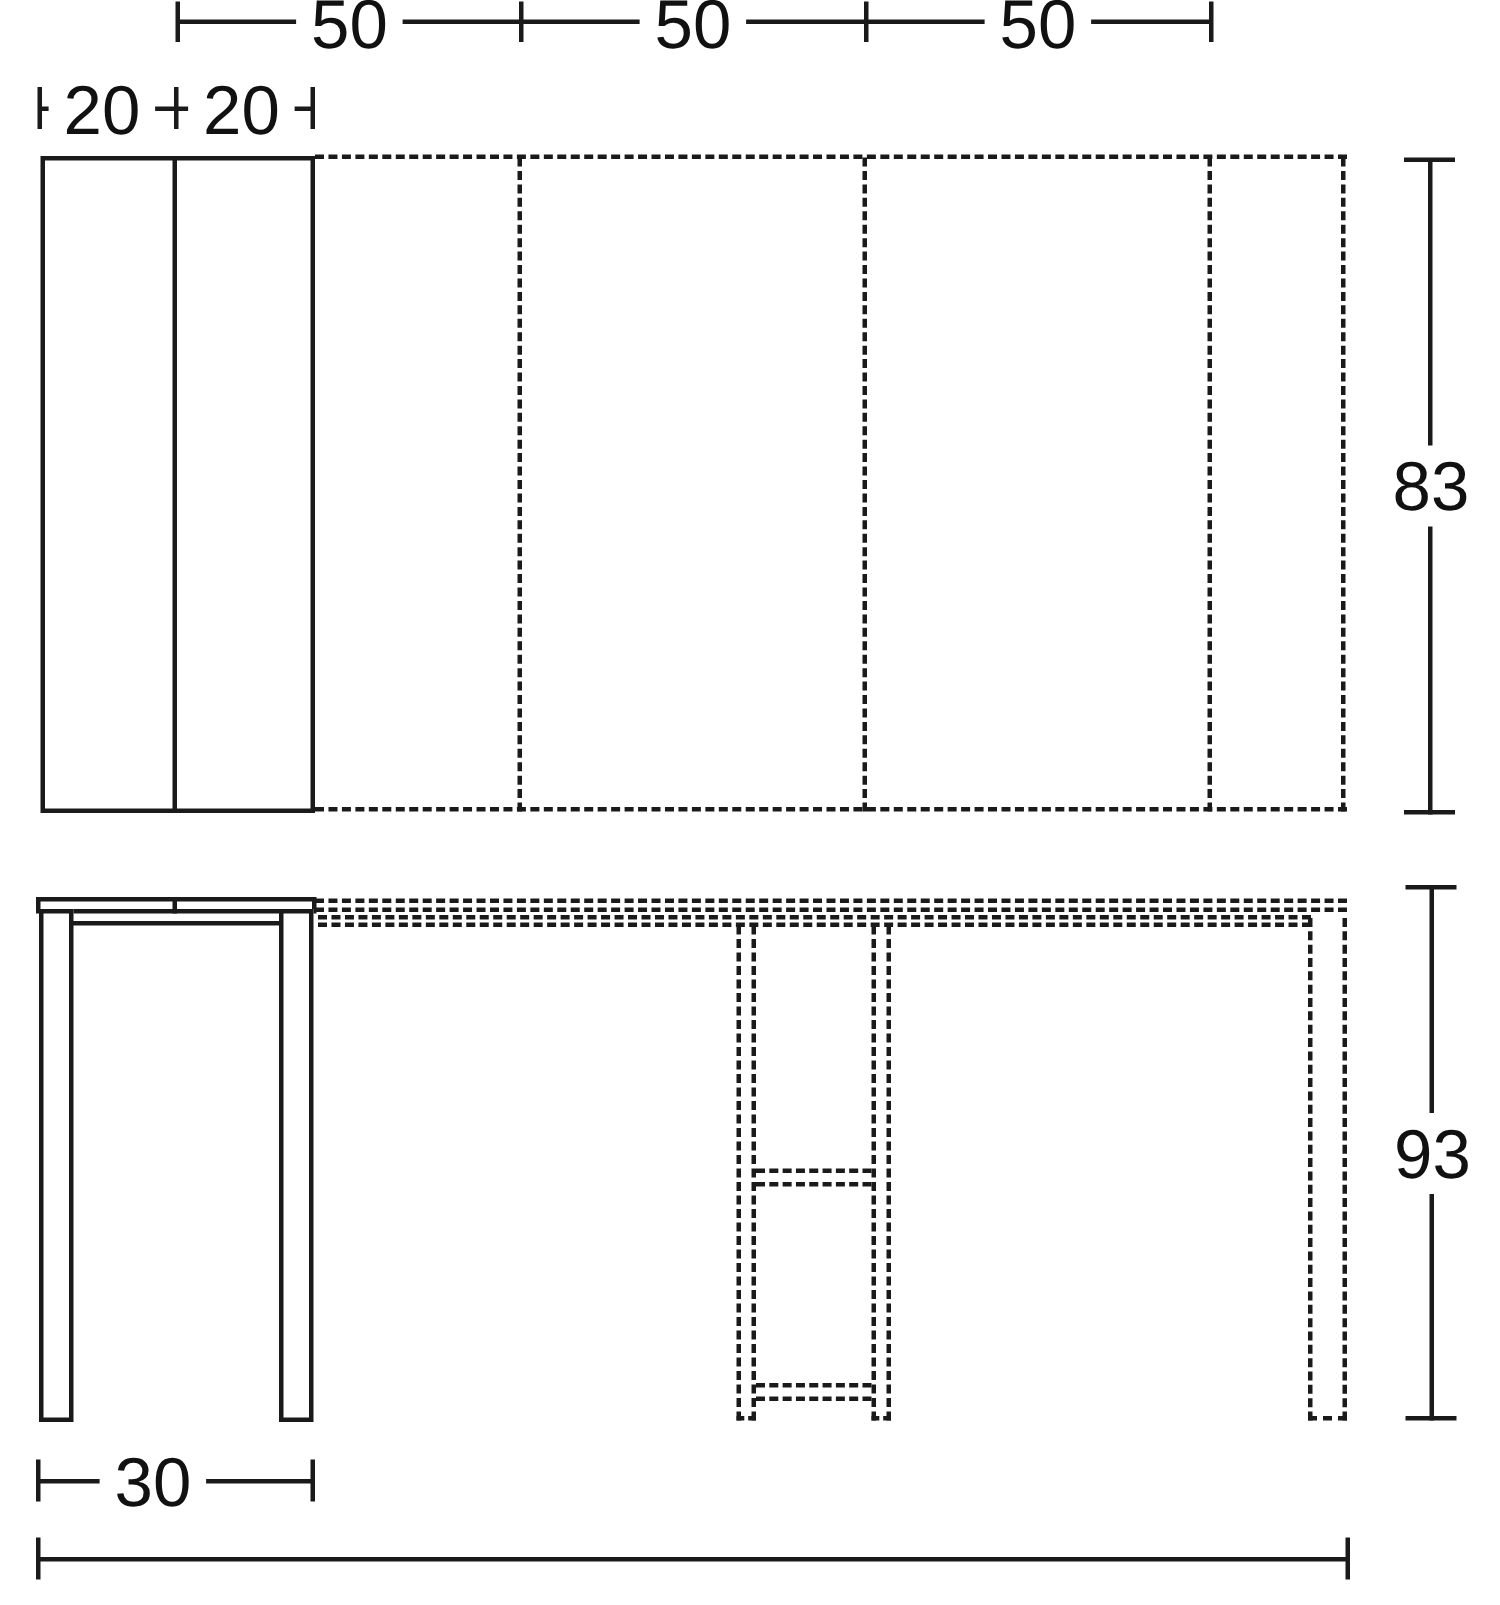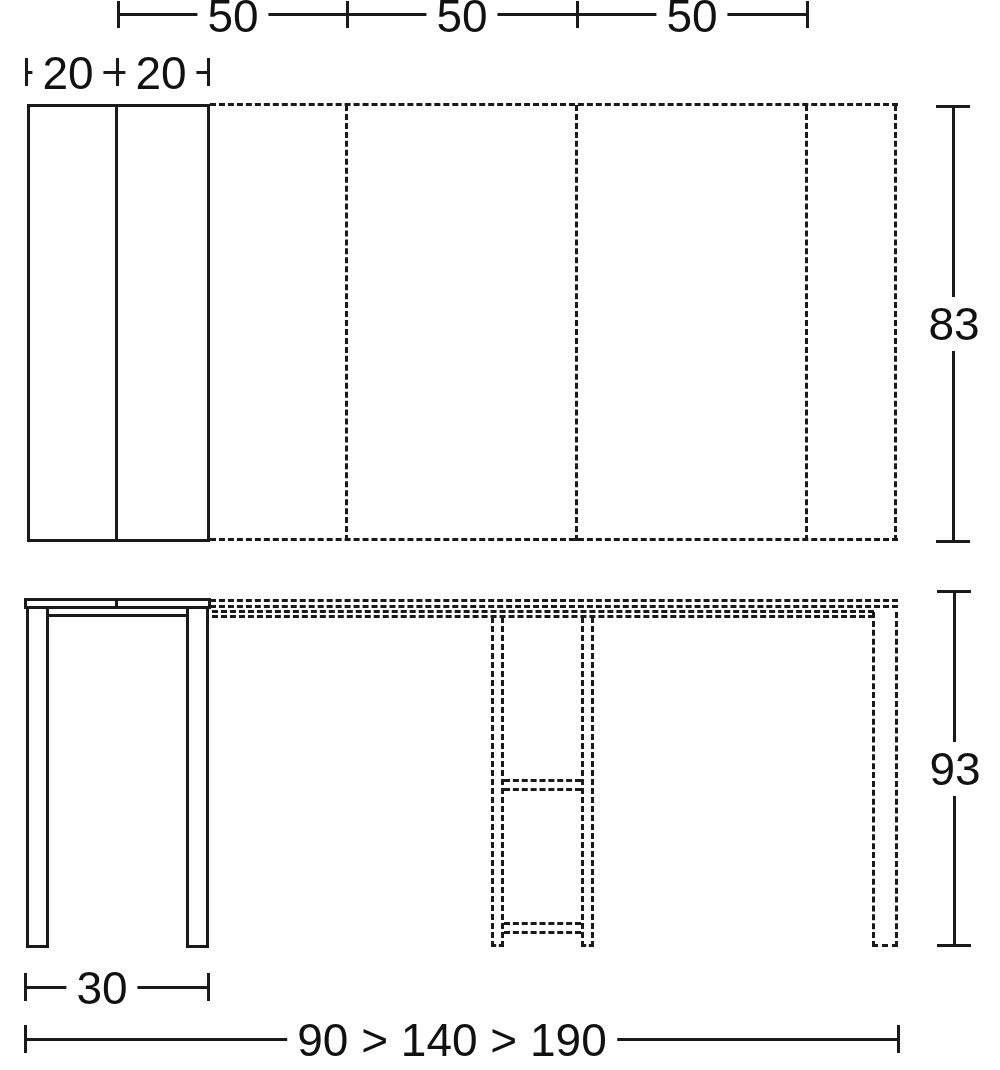--- a/index.html
+++ b/index.html
@@ -113,7 +113,6 @@
   <div class="h" style="left:25px; top:1038px; width:875px;"></div>
   <div class="v" style="left:24px; top:1025px; height:28px;"></div>
   <div class="v" style="left:897px; top:1025px; height:28px;"></div>
-  <div class="lbl" style="left:452px; top:1040px;">90 &gt; 140 &gt; 190</div>
 
 </div>
 

